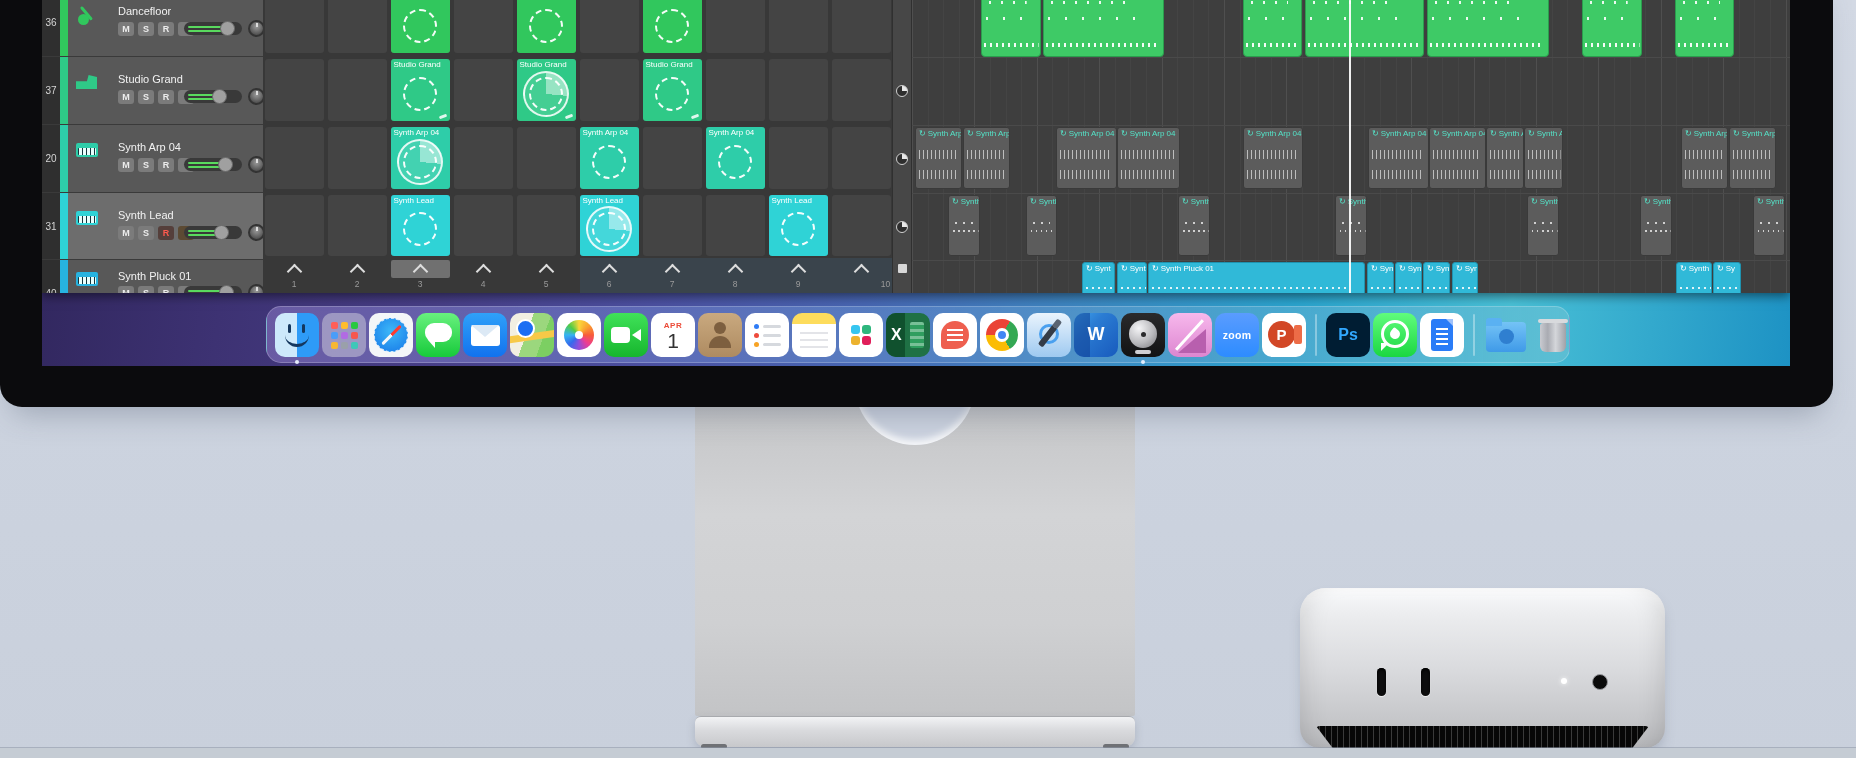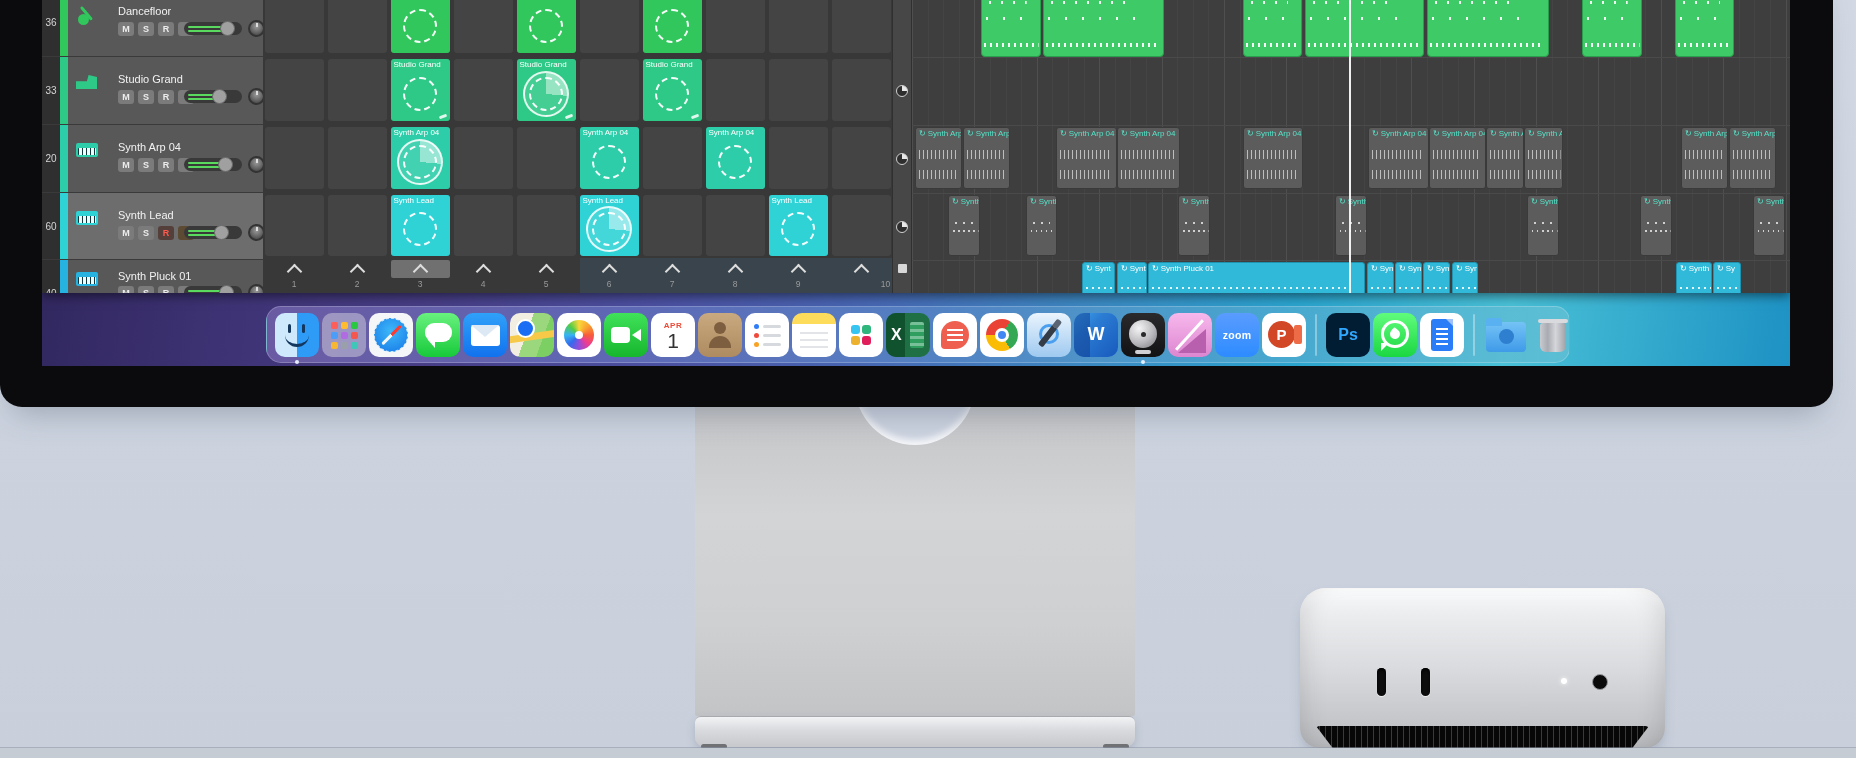--- a/index.html
+++ b/index.html
@@ -305,7 +305,7 @@
               </div>
             </div>
             <div class="thead" style="top: 57px; height: 68px;">
-              <div class="tnum">33</div>
+              <div class="tnum">37</div>
               <div class="tcolor" style="background: rgb(47, 201, 135);"></div>
               <div class="ticon" style="top: 18px; color: rgb(47, 201, 135);">
                 <span class="icon-piano"></span>

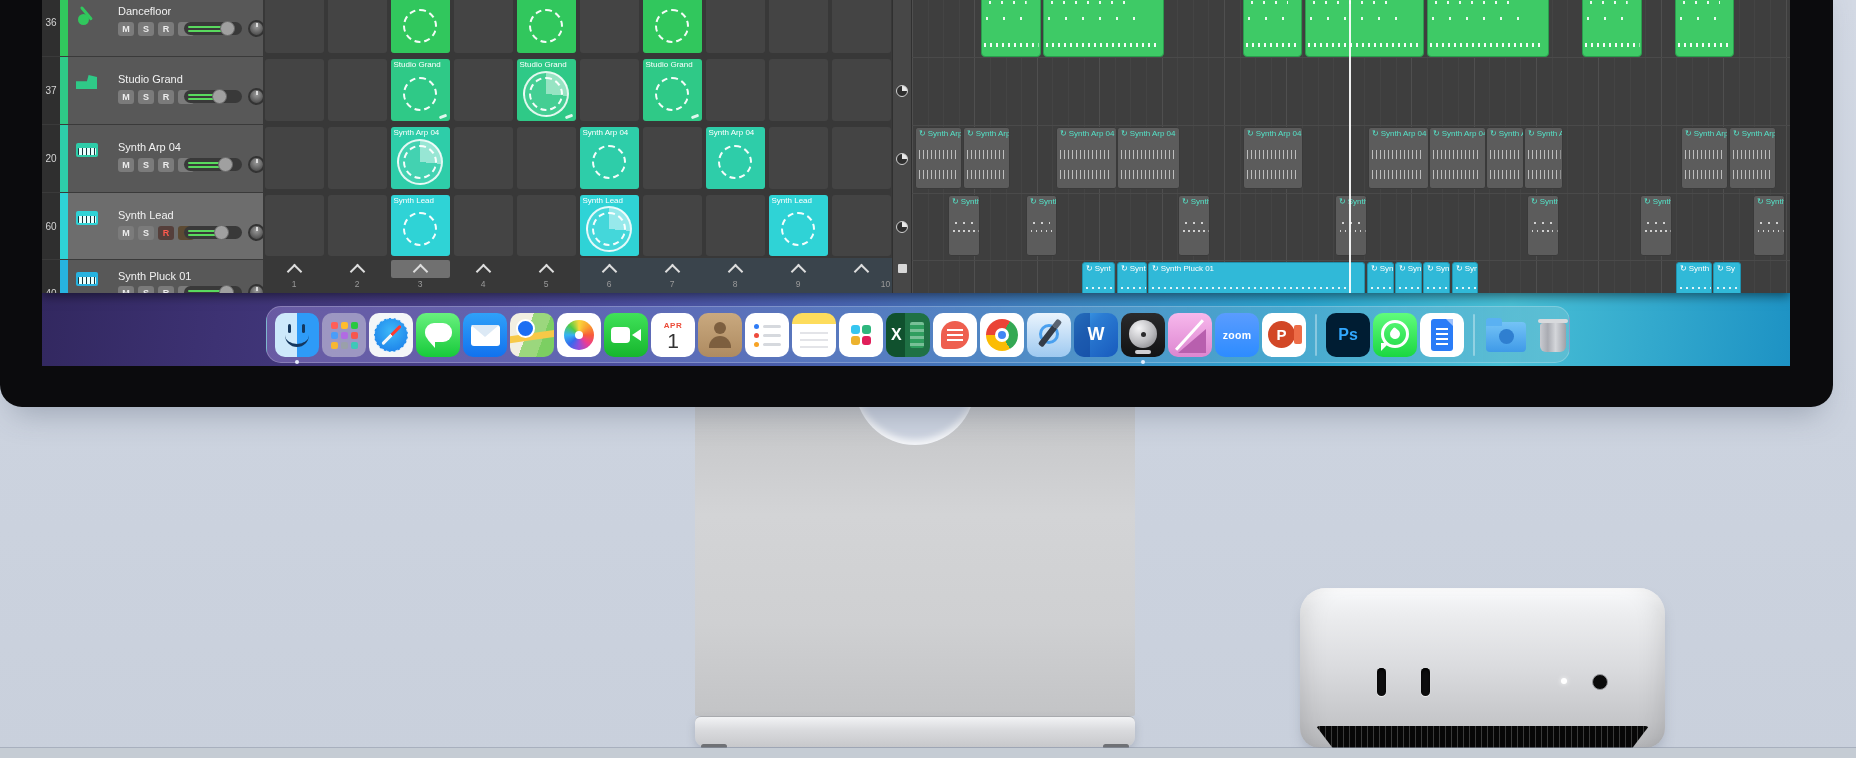--- a/index.html
+++ b/index.html
@@ -349,7 +349,7 @@
               </div>
             </div>
             <div class="thead sel" style="top: 193px; height: 67px;">
-              <div class="tnum">60</div>
+              <div class="tnum">31</div>
               <div class="tcolor" style="background: rgb(47, 211, 214);"></div>
               <div class="ticon" style="top: 18px; color: rgb(47, 211, 214);">
                 <span class="icon-keys"></span>

